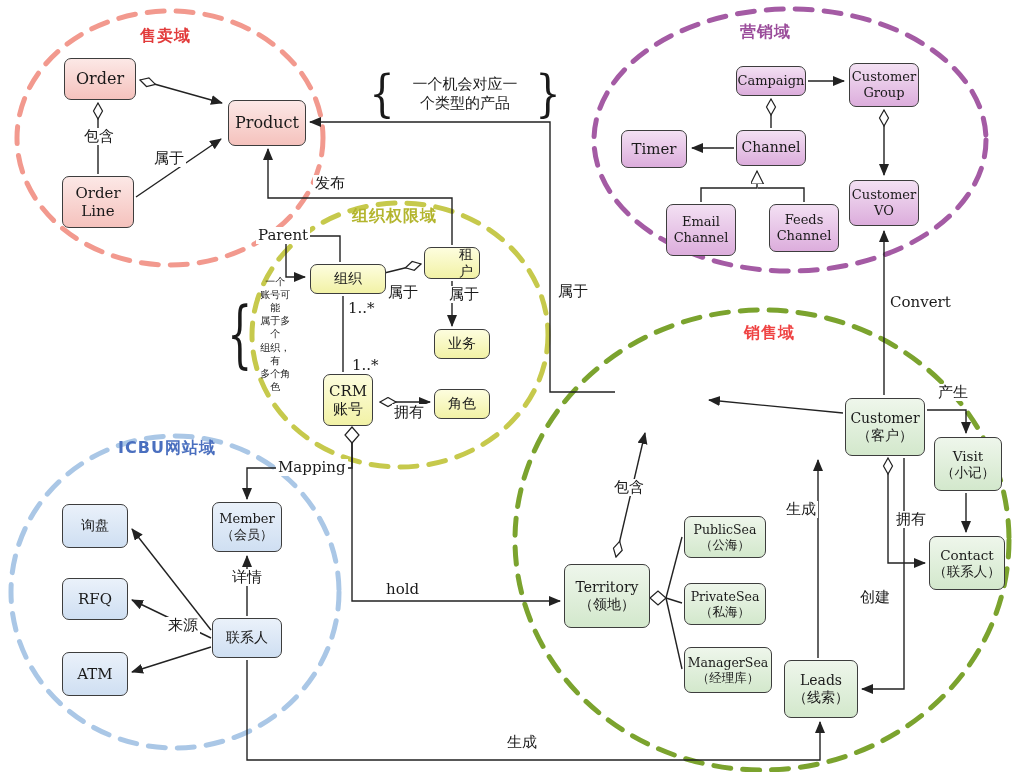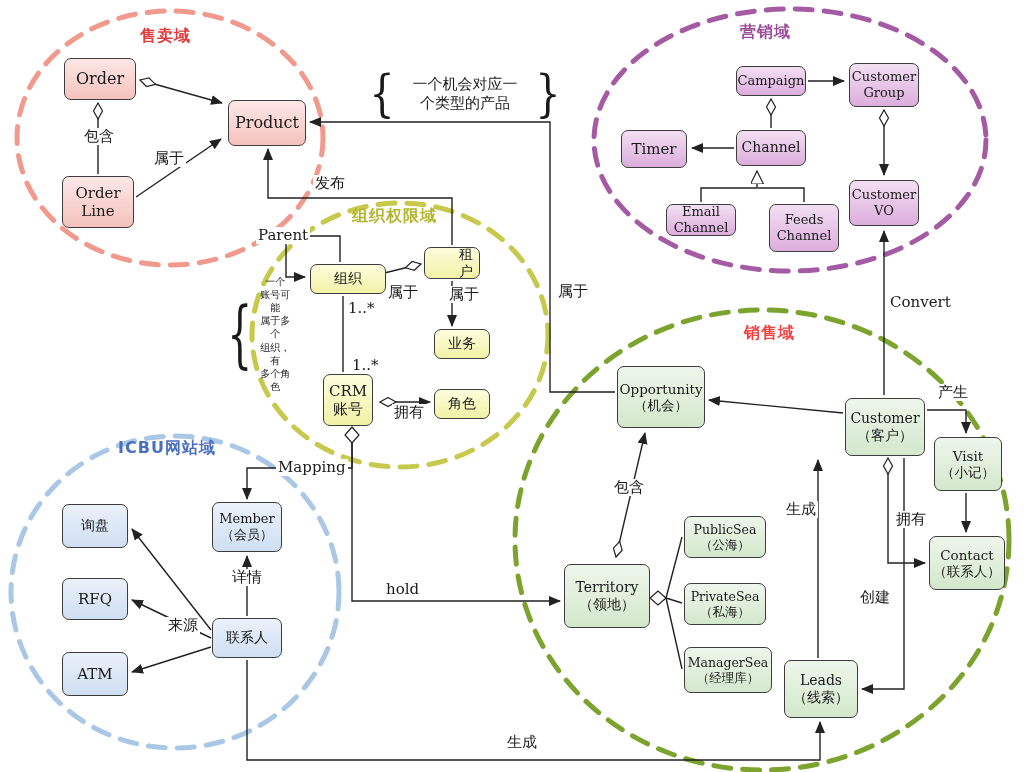--- a/index.html
+++ b/index.html
@@ -31,7 +31,7 @@
   #n-customergroup{left:849px;top:63px;width:70px;height:44px;font-size:13px;}
   #n-timer{left:621px;top:130px;width:66px;height:38px;font-size:15px;}
   #n-channel{left:736px;top:130px;width:70px;height:36px;font-size:14px;}
-  #n-emailchannel{left:666px;top:204px;width:70px;height:32px;font-size:13px;}
+  #n-emailchannel{left:666px;top:204px;width:70px;height:52px;font-size:13px;}
   #n-feedschannel{left:769px;top:204px;width:70px;height:48px;font-size:13px;}
   #n-customervo{left:849px;top:180px;width:70px;height:46px;font-size:13px;}
   #n-org{left:310px;top:264px;width:76px;height:30px;}

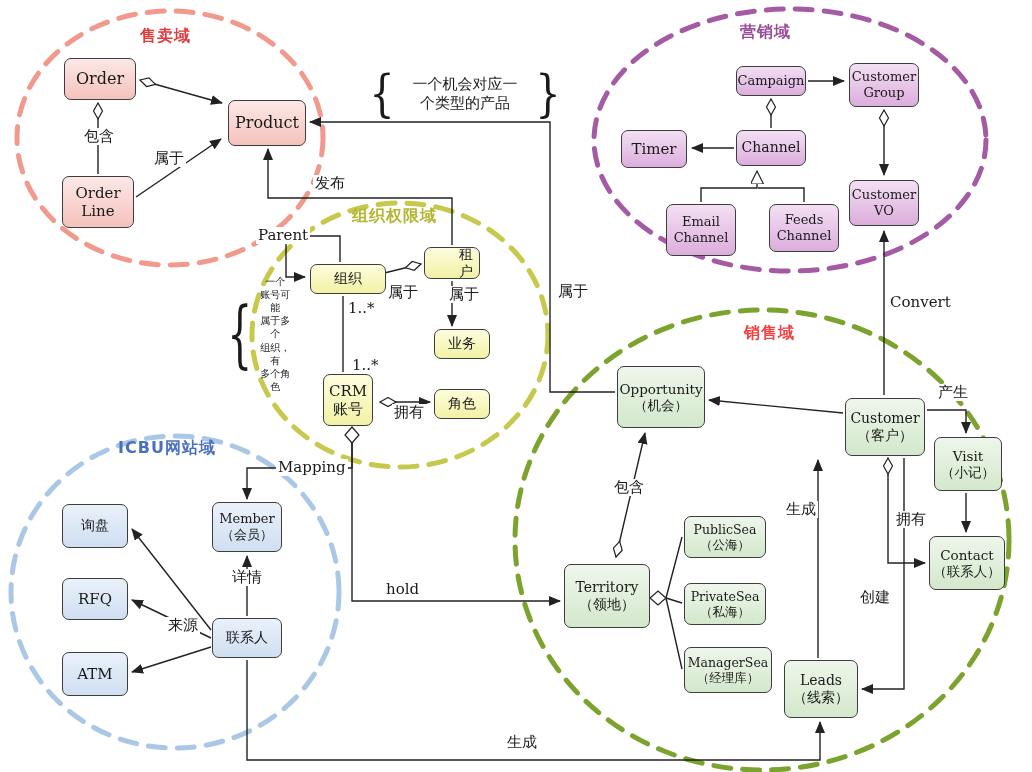--- a/index.html
+++ b/index.html
@@ -196,8 +196,6 @@
 （会员）</div>
   <div class="node f-blue" id="n-contacticbu">联系人</div>
 
-  <div class="node f-green" id="n-opportunity">Opportunity
-（机会）</div>
   <div class="node f-green" id="n-customer">Customer
 （客户）</div>
   <div class="node f-green" id="n-visit">Visit

